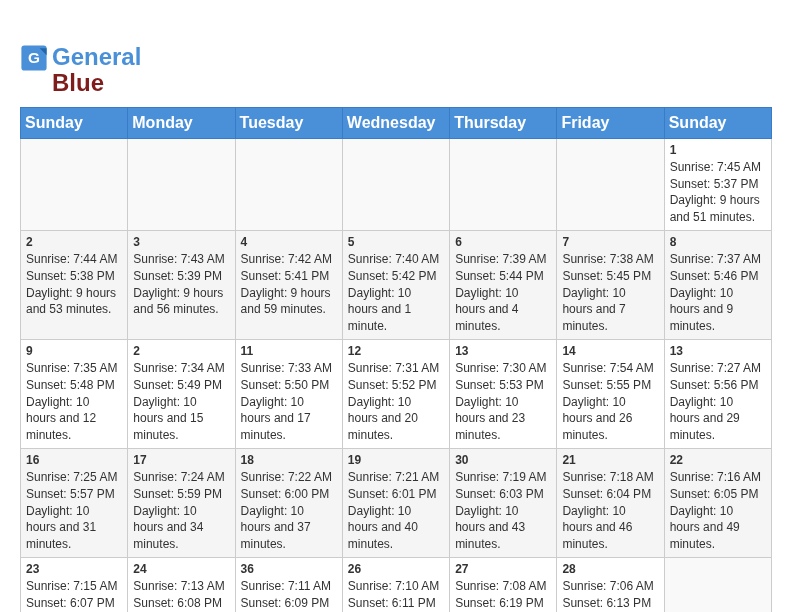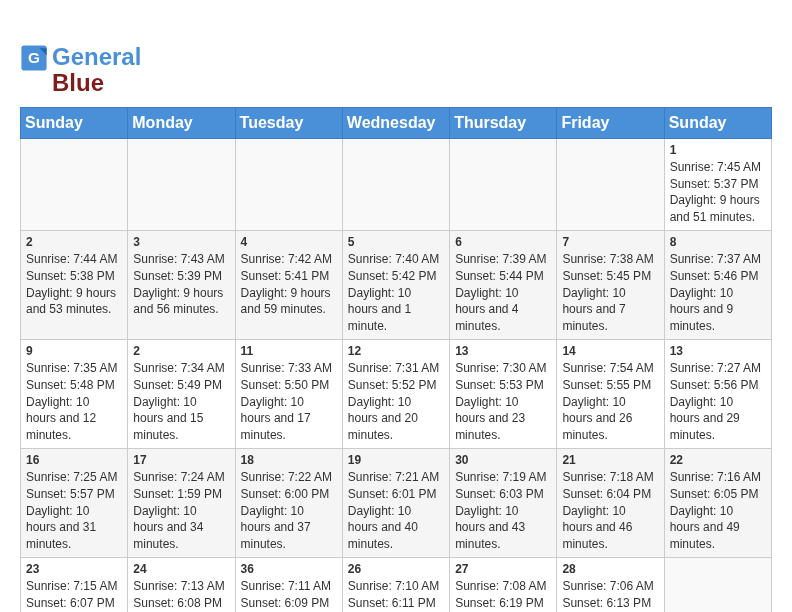--- a/index.html
+++ b/index.html
@@ -234,7 +234,7 @@
         <td>
           <span class="day-num">17</span>
           <div class="day-info">Sunrise: 7:24 AM
-Sunset: 1:59 PM
+Sunset: 5:59 PM
 Daylight: 10 hours and 34 minutes.</div>
         </td>
         <td>

